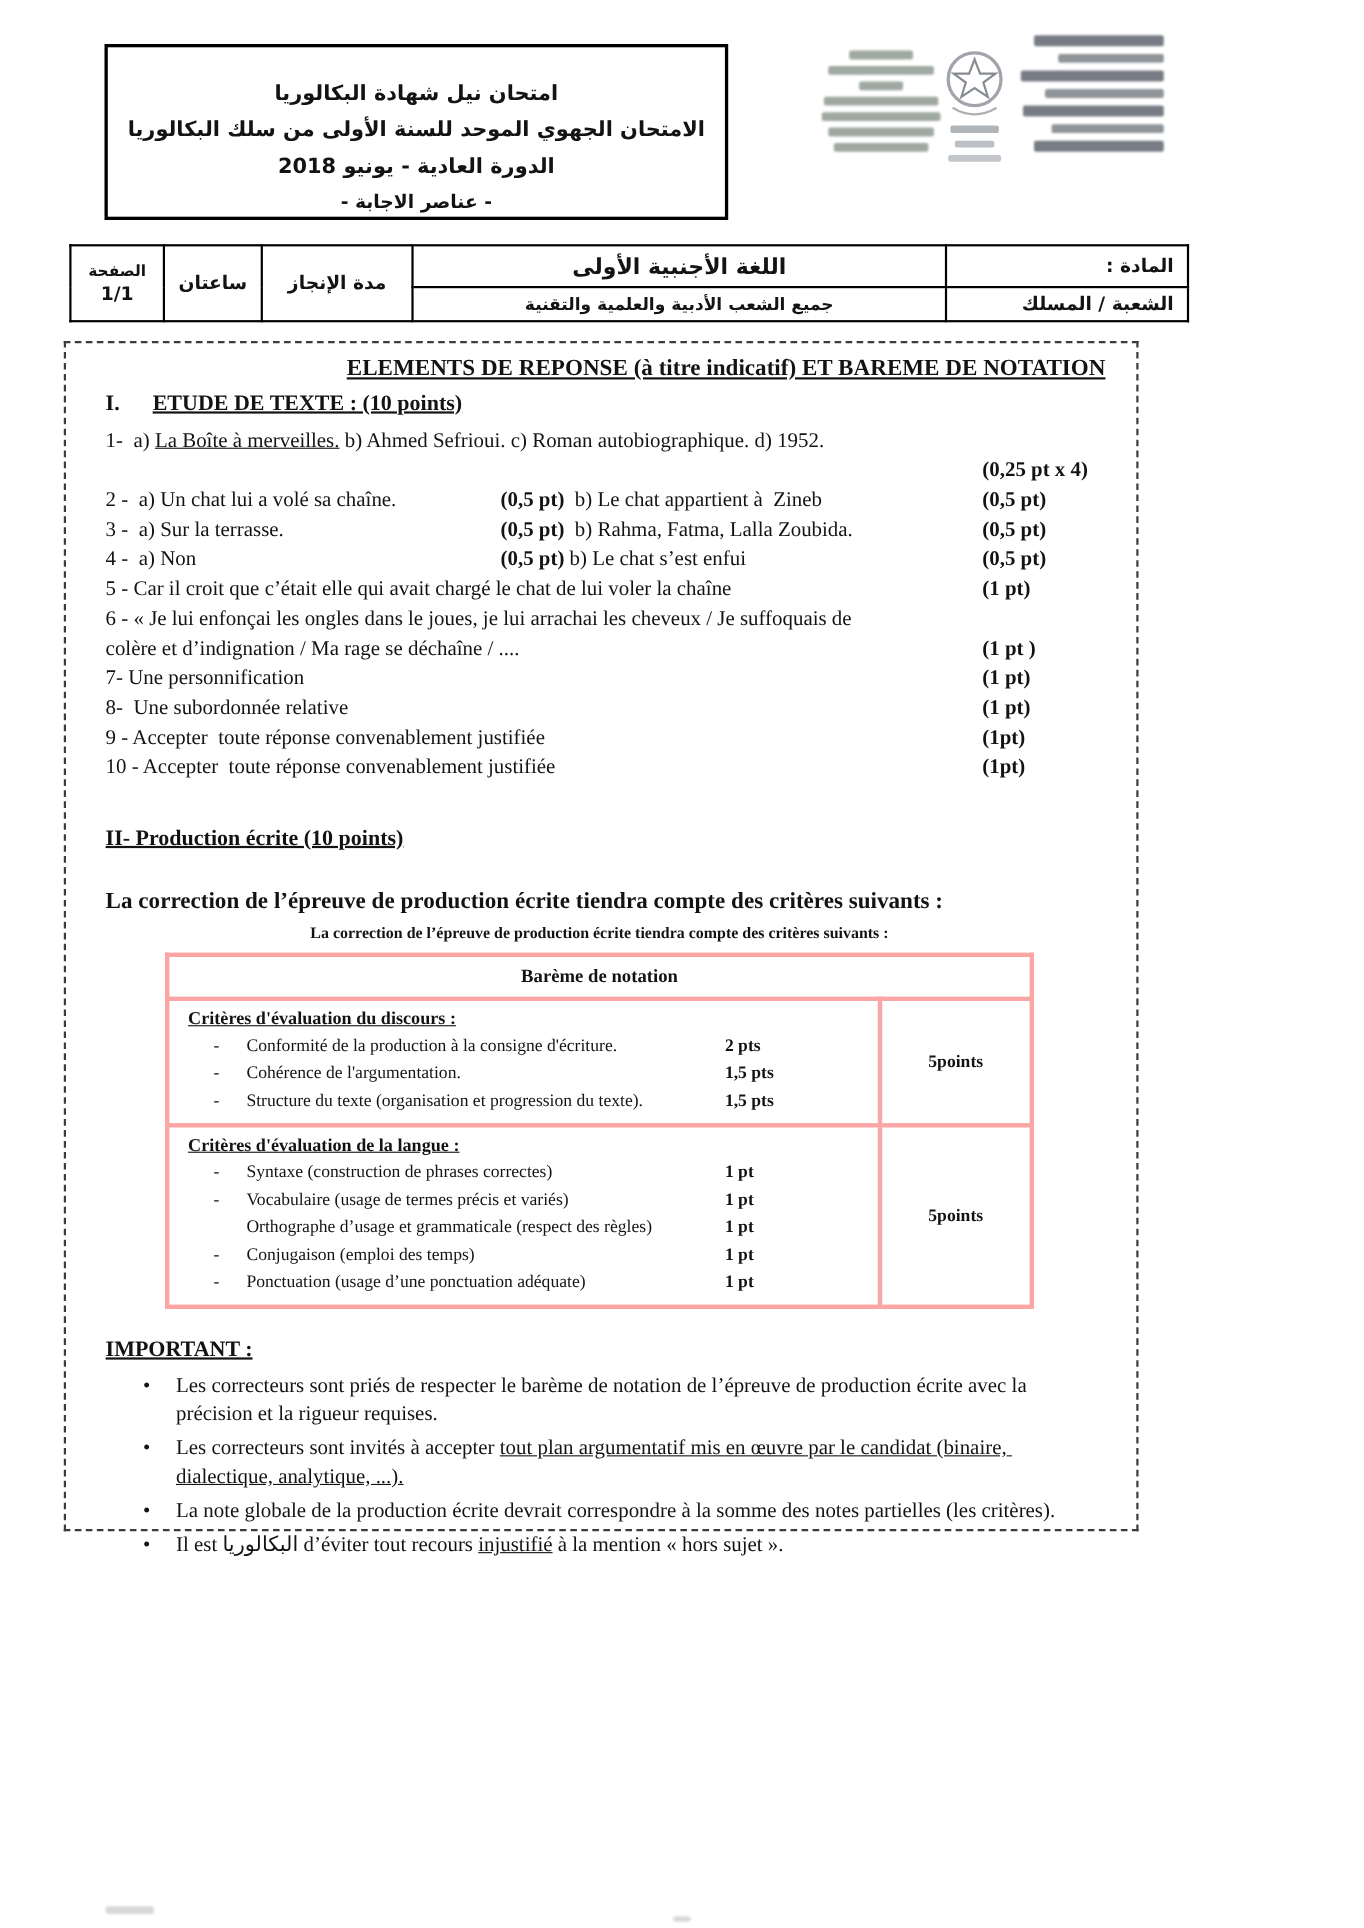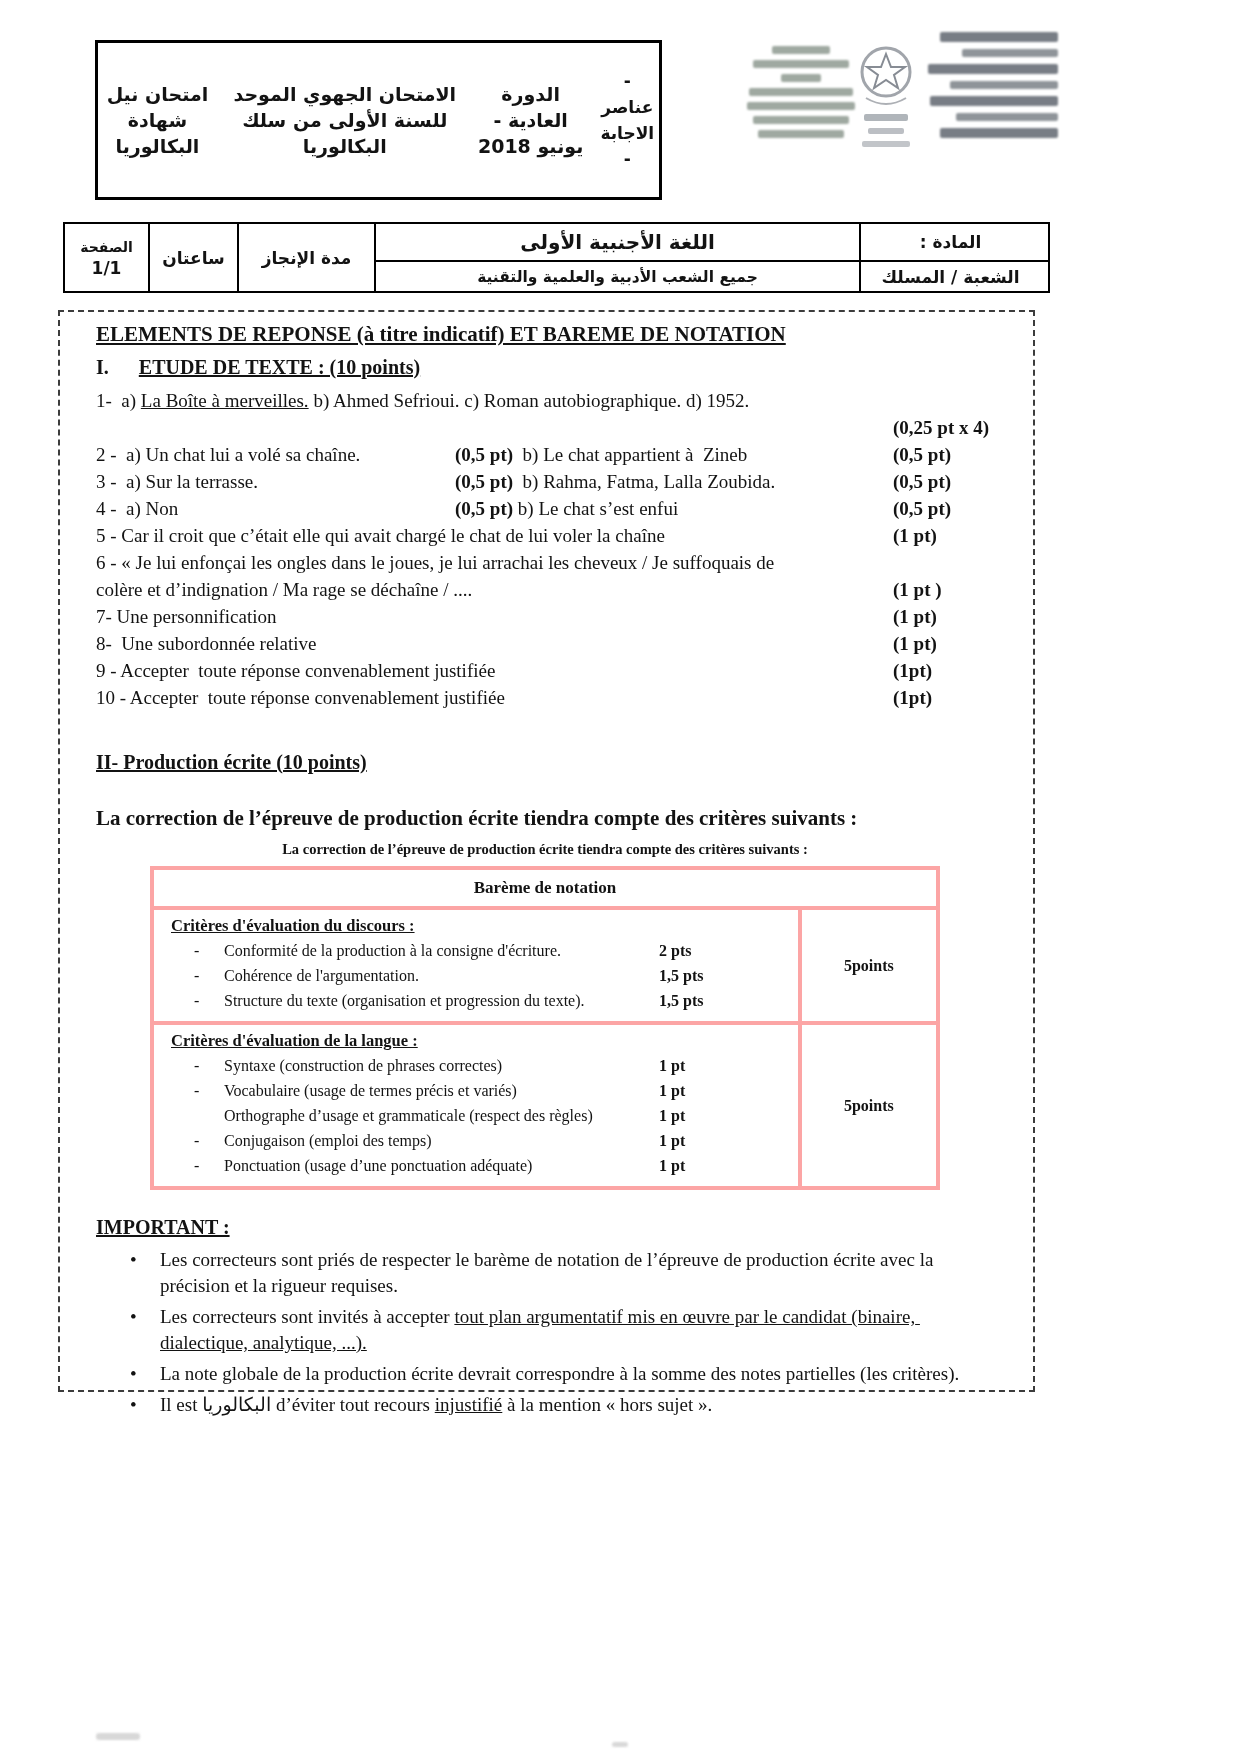--- a/index.html
+++ b/index.html
@@ -16,7 +16,7 @@
   .header-box {
     position:absolute; left:95px; top:40px; width:567px; height:160px;
     border:3px solid #000;
-    display:flex; flex-direction:row; justify-content:flex-end; align-items:center;
+    display:flex; flex-direction:column; justify-content:flex-end; align-items:center;
     gap:7px; text-align:center;
   }
   .hline { font-weight:bold; font-size:19px; line-height:26px; }

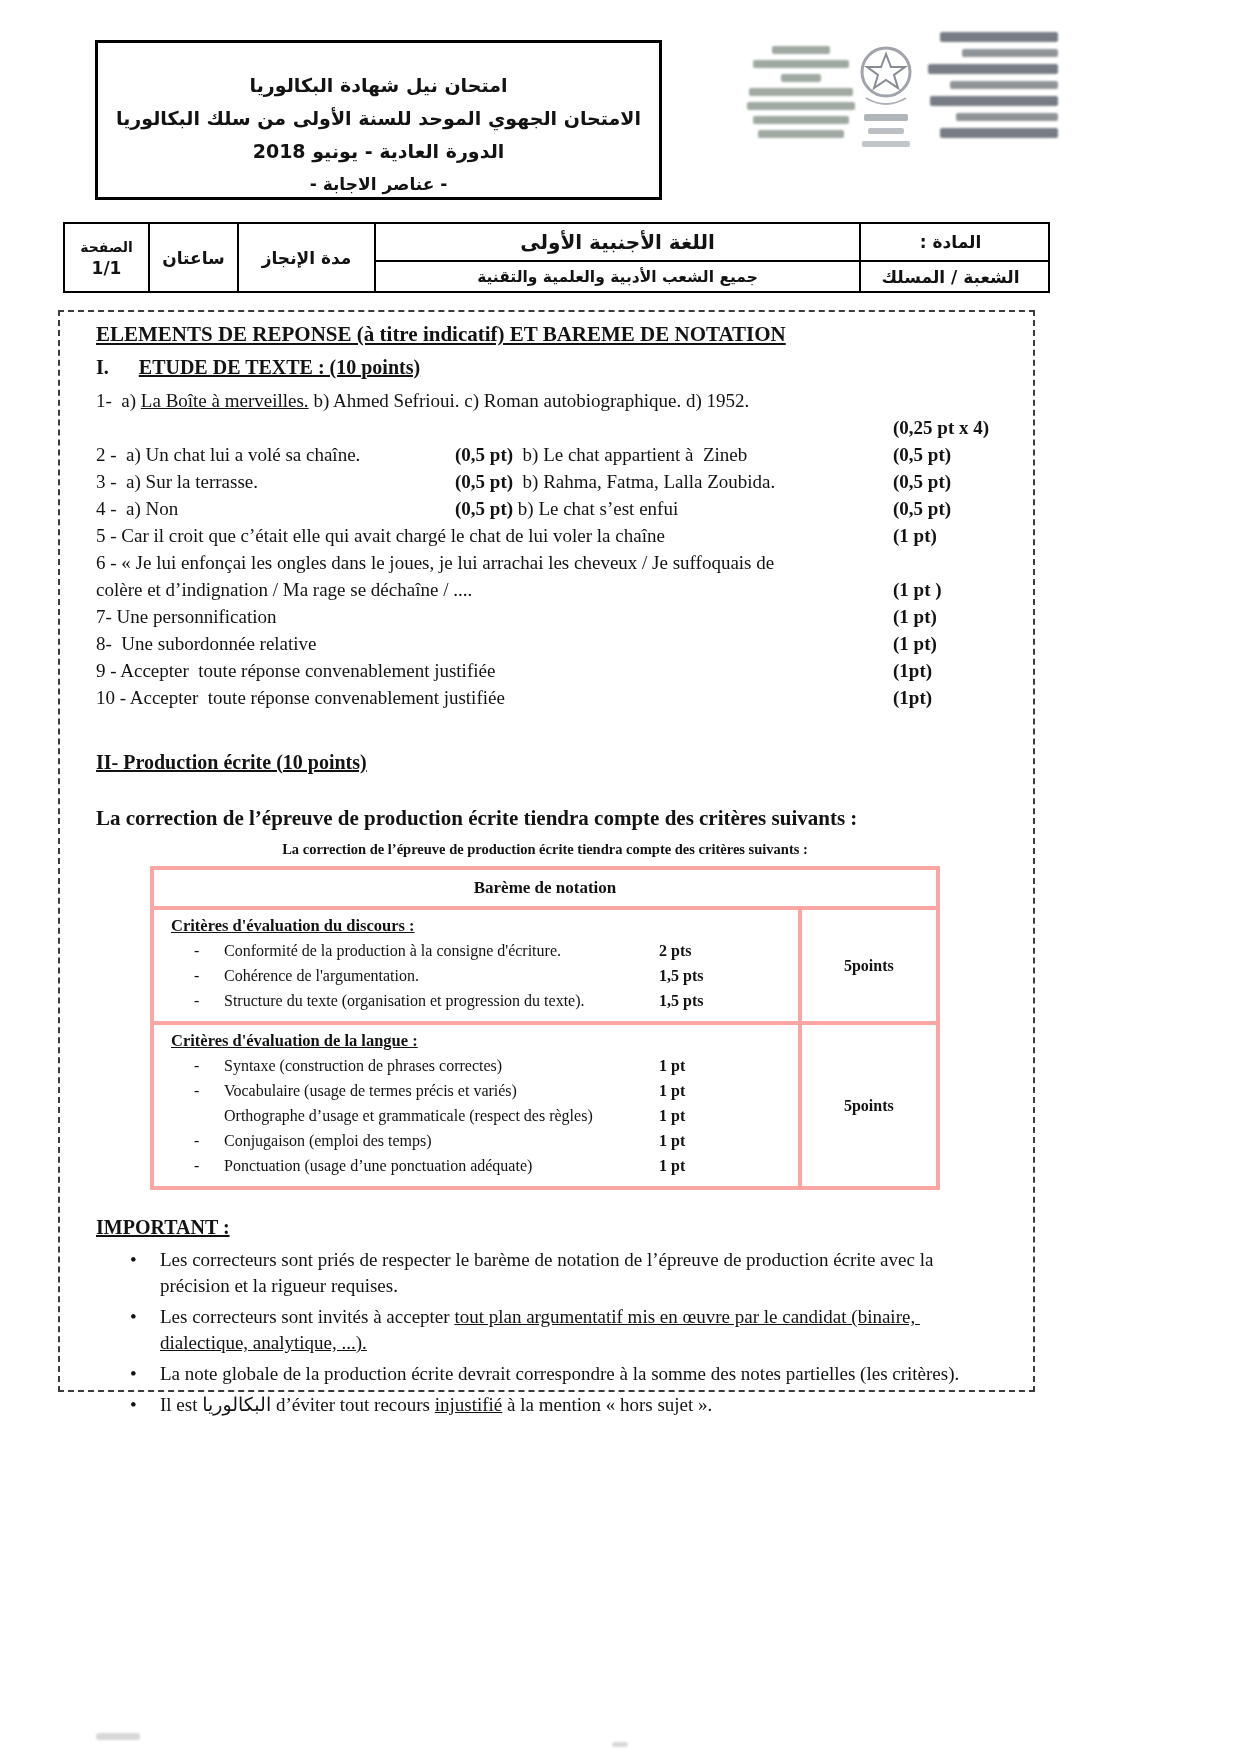--- a/index.html
+++ b/index.html
@@ -52,7 +52,7 @@
   td.c-dur { width:89px; font-size:17px; }
   td.c-durlab { width:137px; font-size:17px; }
   td.c-subj { width:485px; font-size:20px; height:38px; }
-  td.c-lab { width:189px; font-size:17px; text-align:center; padding-right:12px; }
+  td.c-lab { width:220px; font-size:17px; text-align:right; padding-right:12px; }
   td.c-track { font-size:15.5px; height:31px; }
 
   

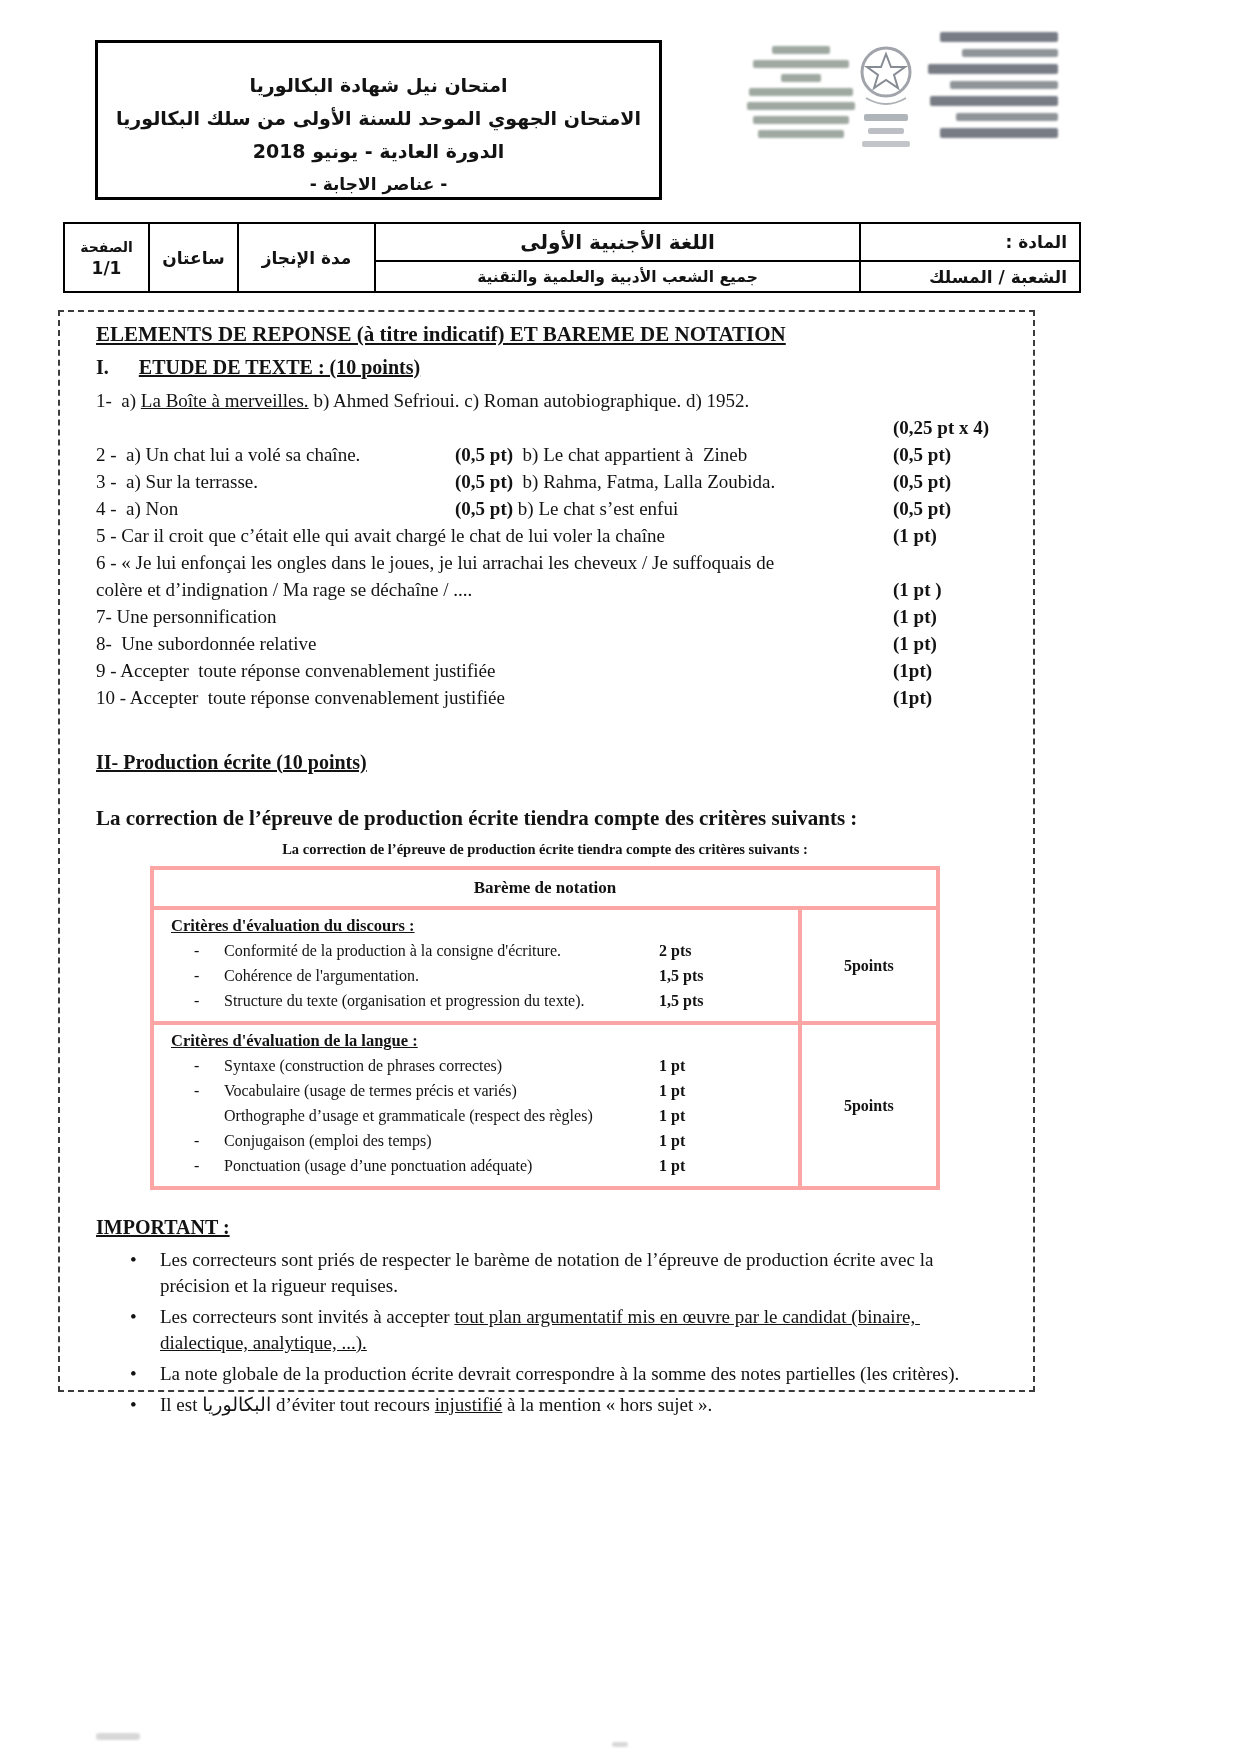--- a/index.html
+++ b/index.html
@@ -61,7 +61,7 @@
     border:2px dashed #3c3c3c;
     padding:10px 28px 0 36px;
   }
-  .doc-title { text-align:left; font-weight:bold; font-size:21px; text-decoration:underline; }
+  .doc-title { text-align:right; font-weight:bold; font-size:21px; text-decoration:underline; }
   .sec1 { margin-top:9px; font-weight:bold; font-size:20px; }
   .sec1 .num { margin-right:30px; }
 

